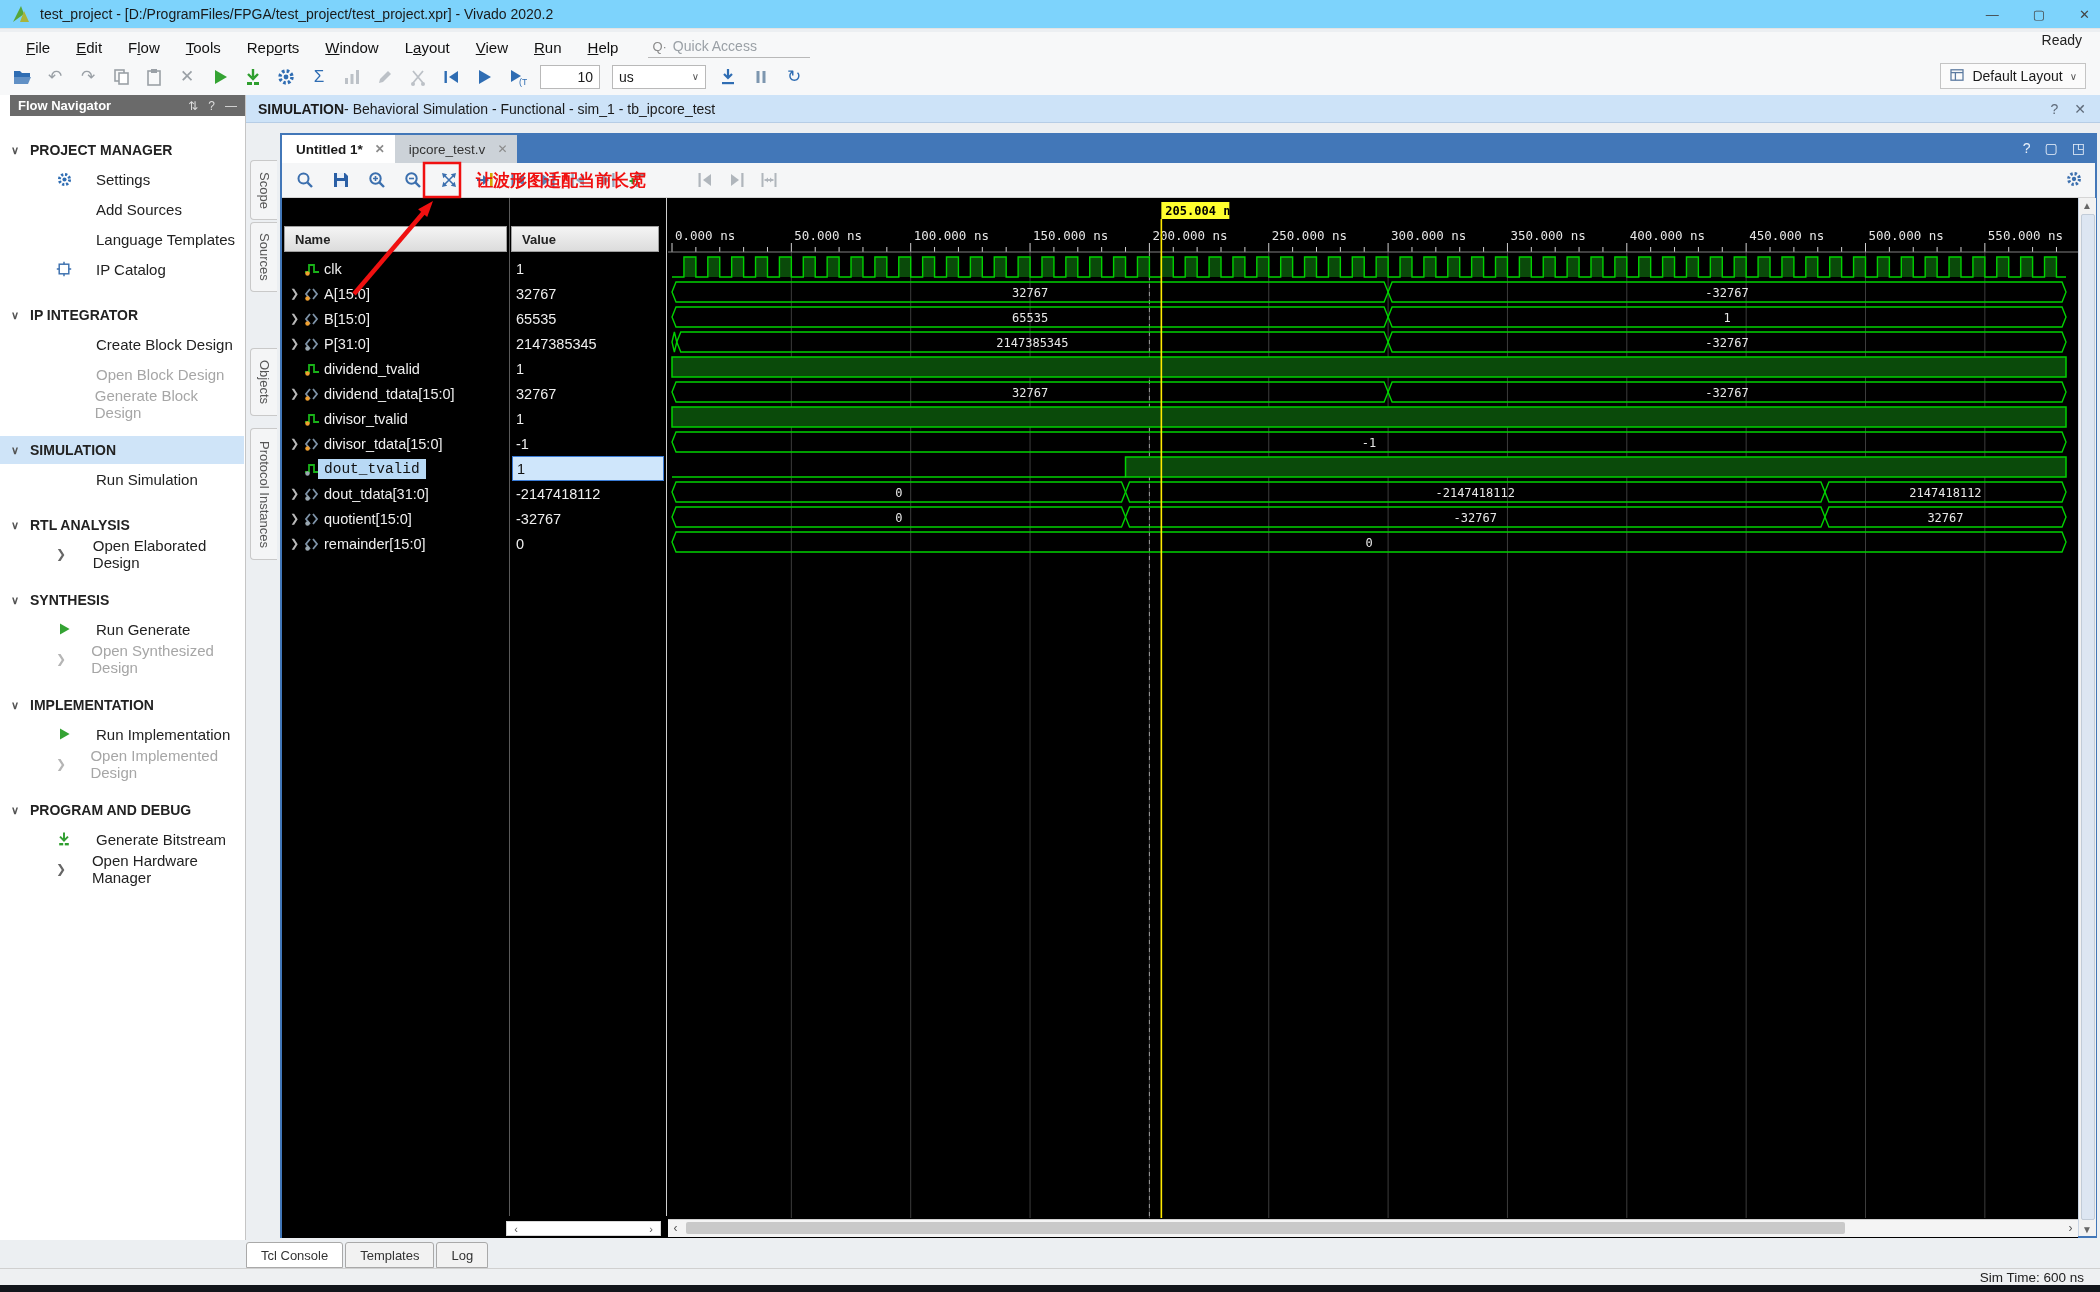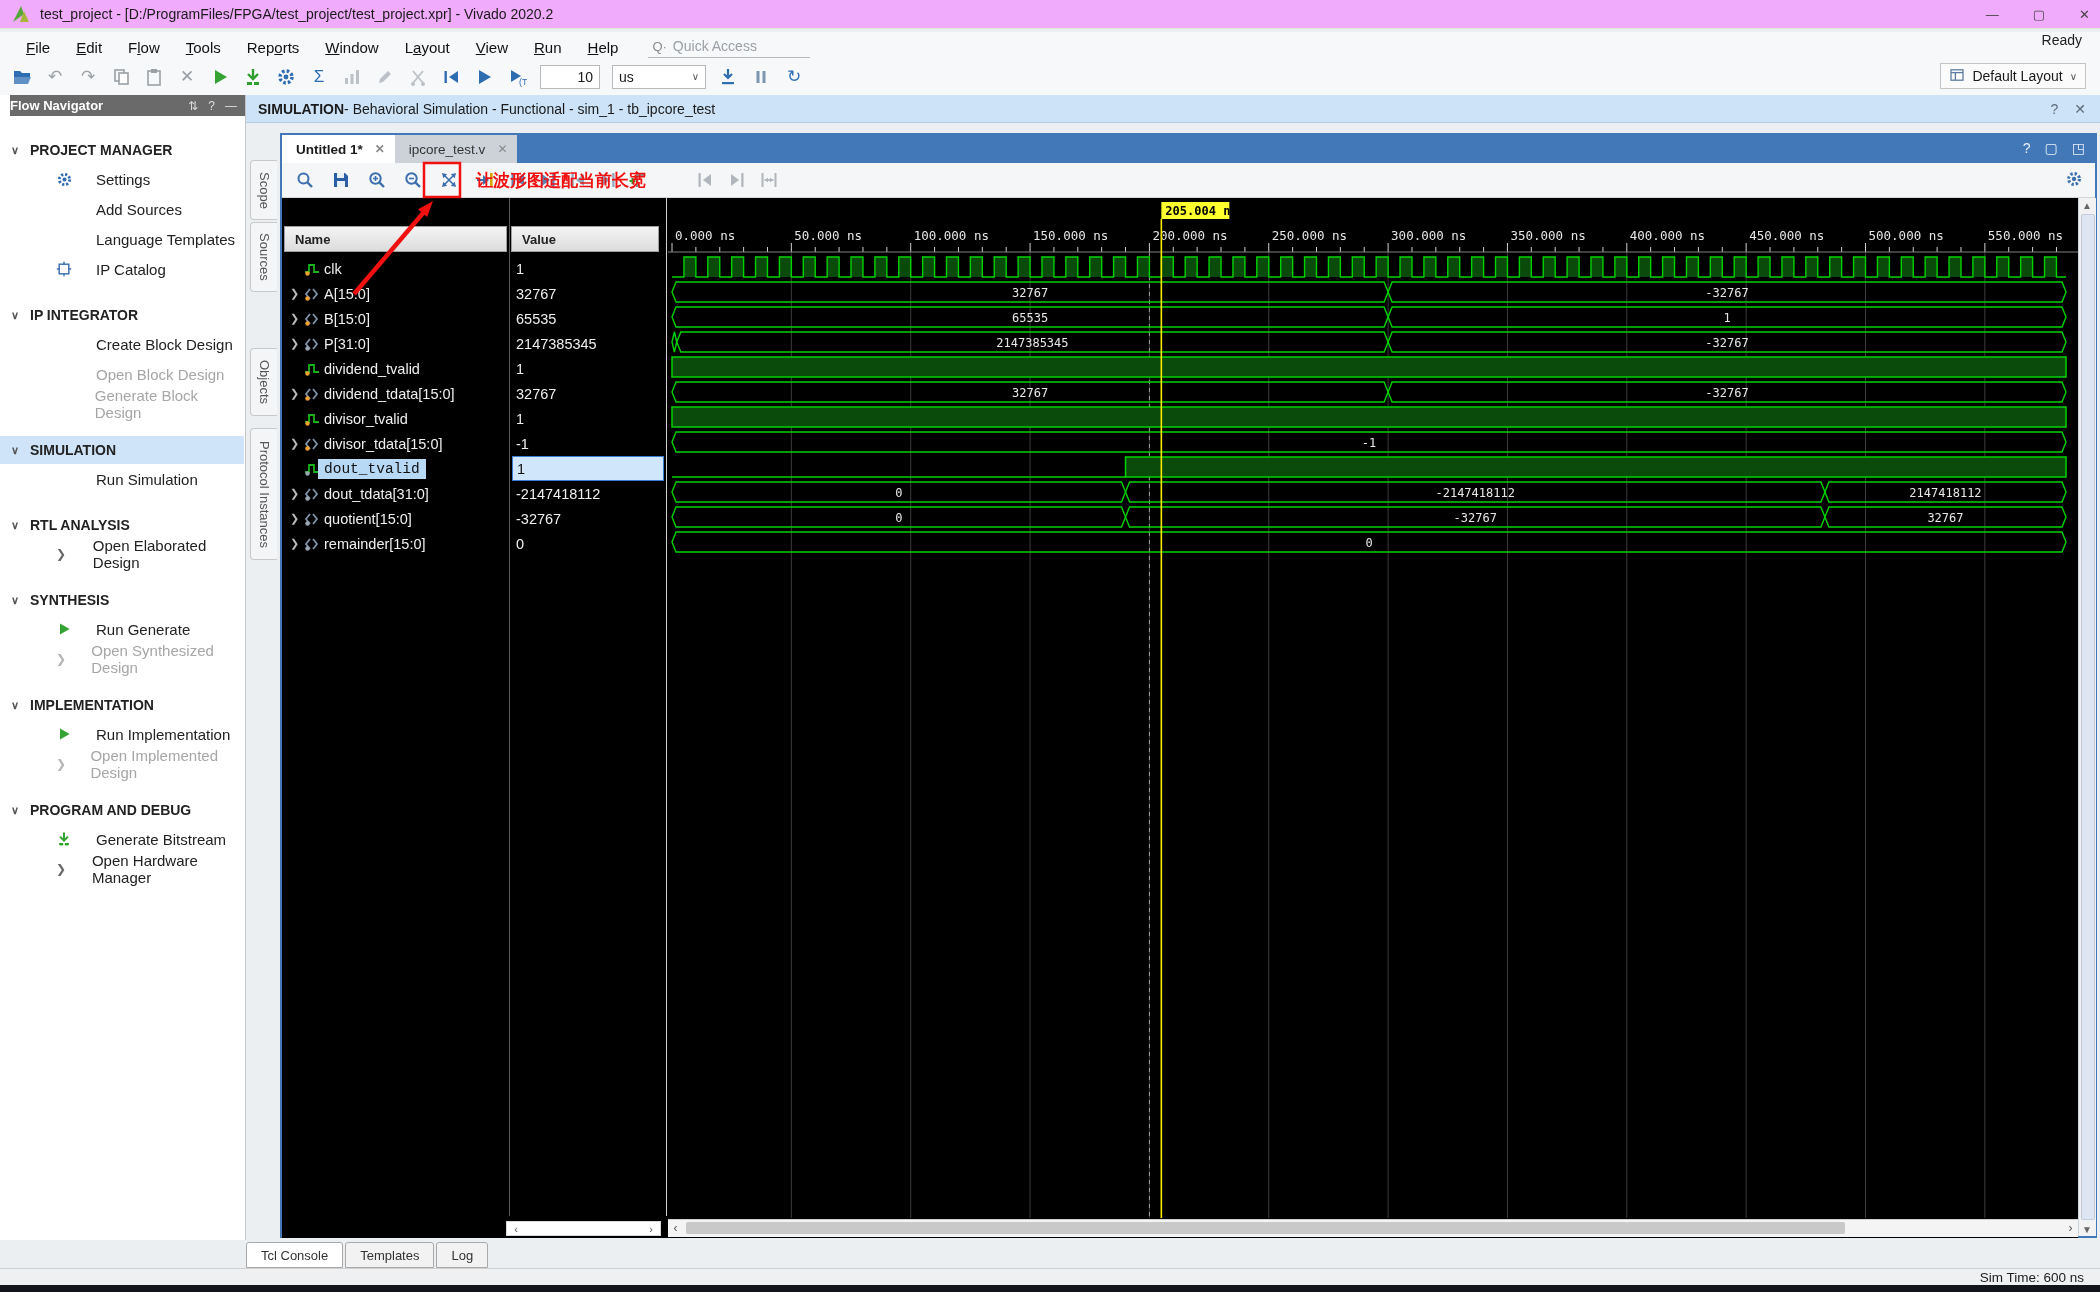--- a/index.html
+++ b/index.html
@@ -7,7 +7,7 @@
        font-family:"Liberation Sans",sans-serif;color:#1a1a1a;}
   .abs{position:absolute;}
   
-  #titlebar{left:0;top:0;width:2100px;height:28px;background:#f0abfc;border-bottom:1px solid #e3e3e3;display:flex;align-items:center;}
+  #titlebar{left:0;top:0;width:2100px;height:28px;background:#7dd3fc;border-bottom:1px solid #e3e3e3;display:flex;align-items:center;}
   #titlebar .title{font-size:14px;margin-left:14px;}
   .winbtns{position:absolute;right:10px;top:0;height:28px;display:flex;align-items:center;gap:34px;color:#444;font-size:13px;}
   .winbtns span{cursor:default;}

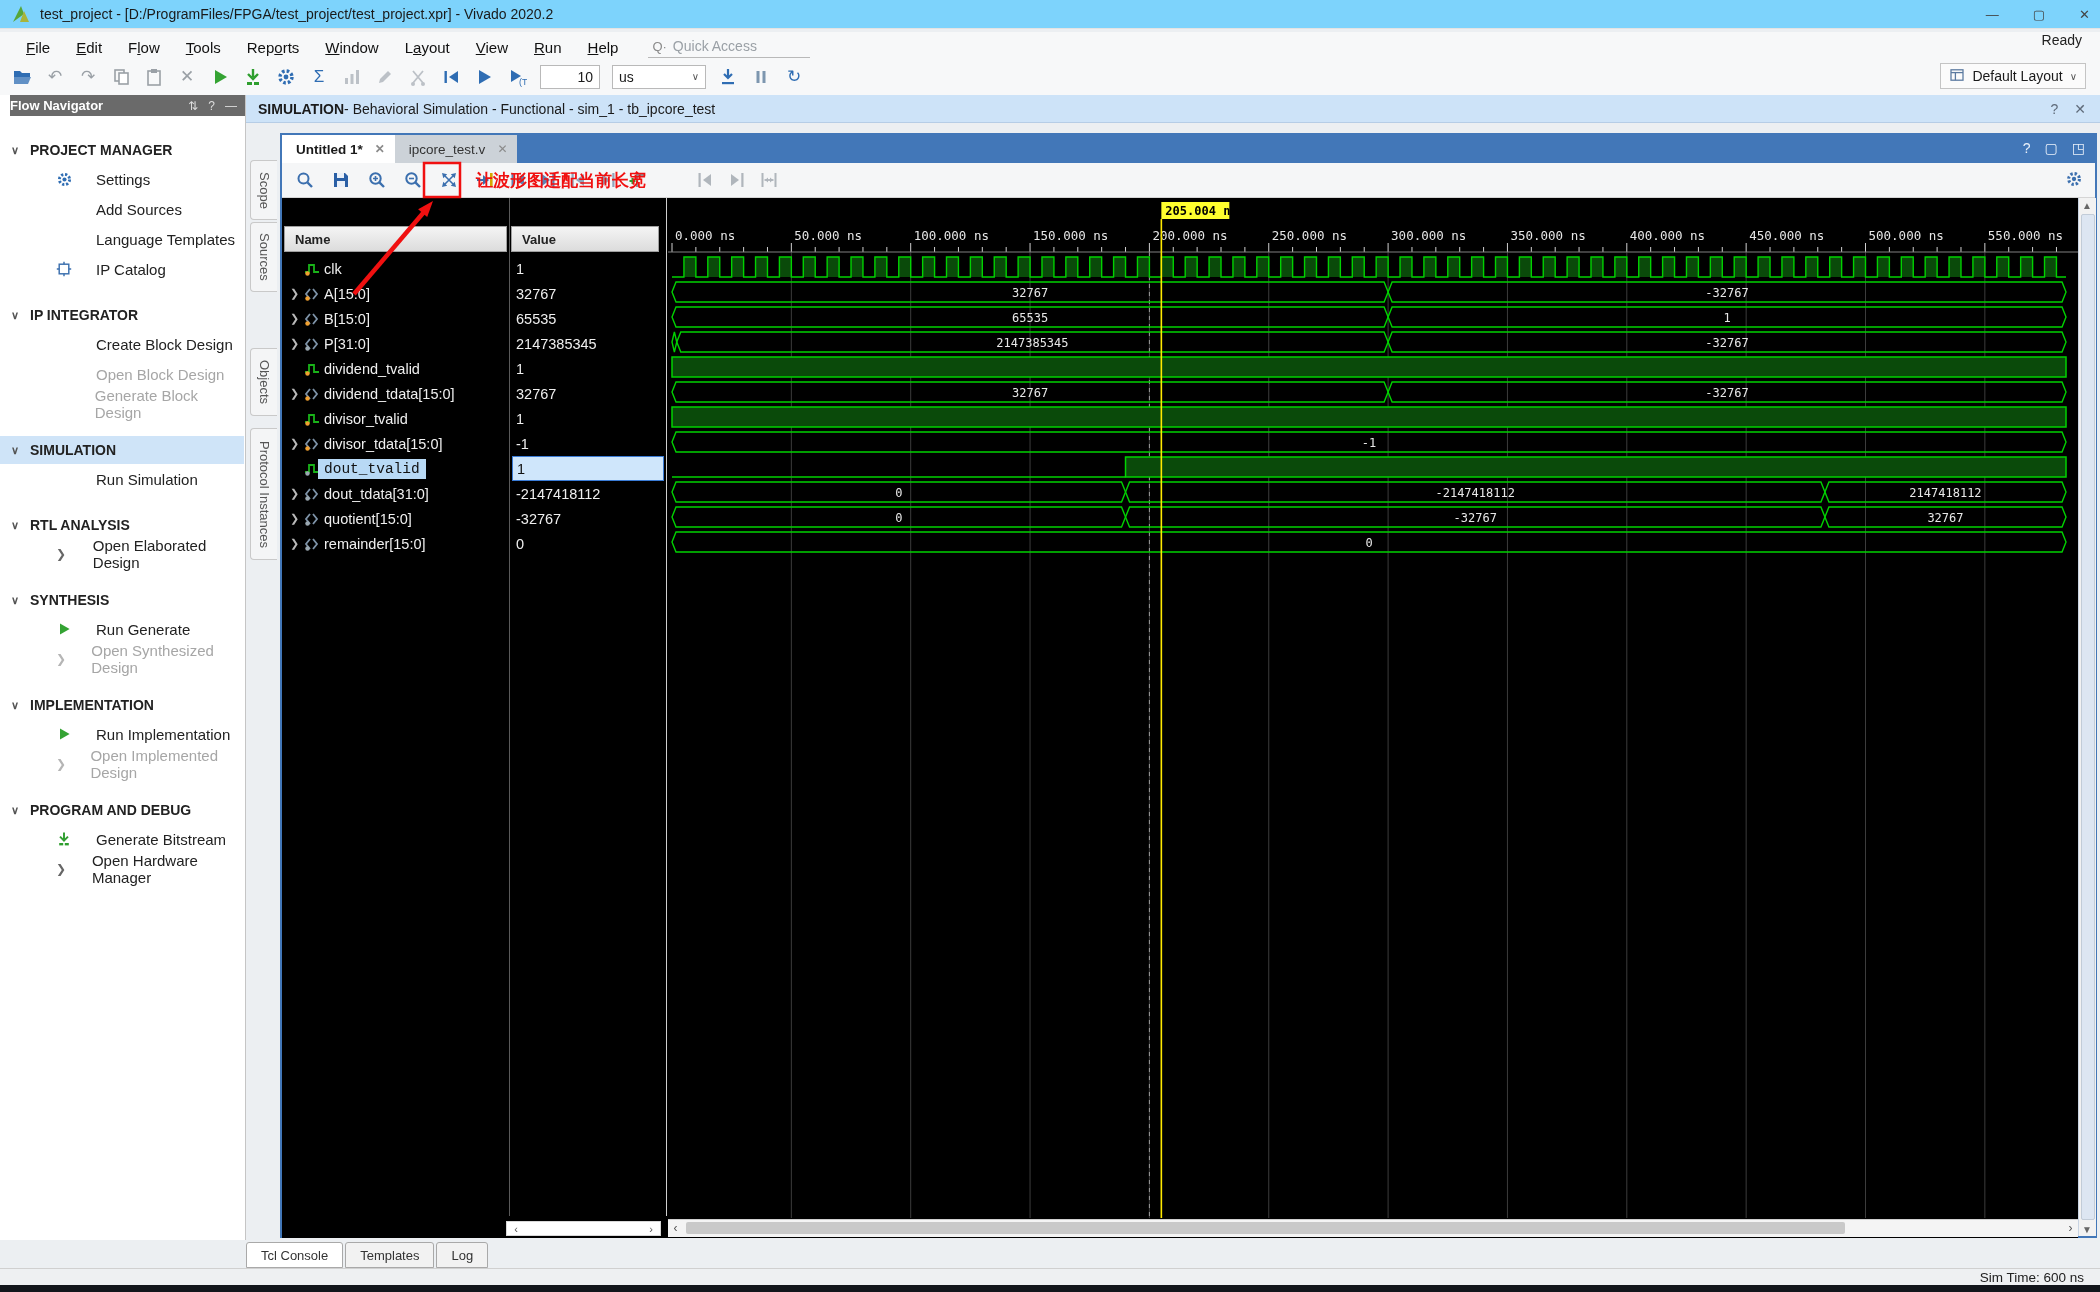--- a/index.html
+++ b/index.html
@@ -31,7 +31,7 @@
   
   #flownav{left:0;top:95px;width:245px;height:1145px;background:#ffffff;border-right:1px solid #c5c5c5;}
   #fn-header{position:absolute;left:10px;top:0;width:235px;height:21px;background:#6a6a6a;color:#fff;display:flex;align-items:center;font-size:13px;font-weight:bold;}
-  #fn-header .t{}
+  #fn-header .t{margin-left:8px;}
   #fn-header .hic{position:absolute;right:8px;display:flex;gap:10px;font-weight:normal;font-size:12px;color:#ddd;}
   .nav-section{margin-top:17px;}
   .nav-title{height:28px;display:flex;align-items:center;font-size:14px;font-weight:bold;color:#222;}

